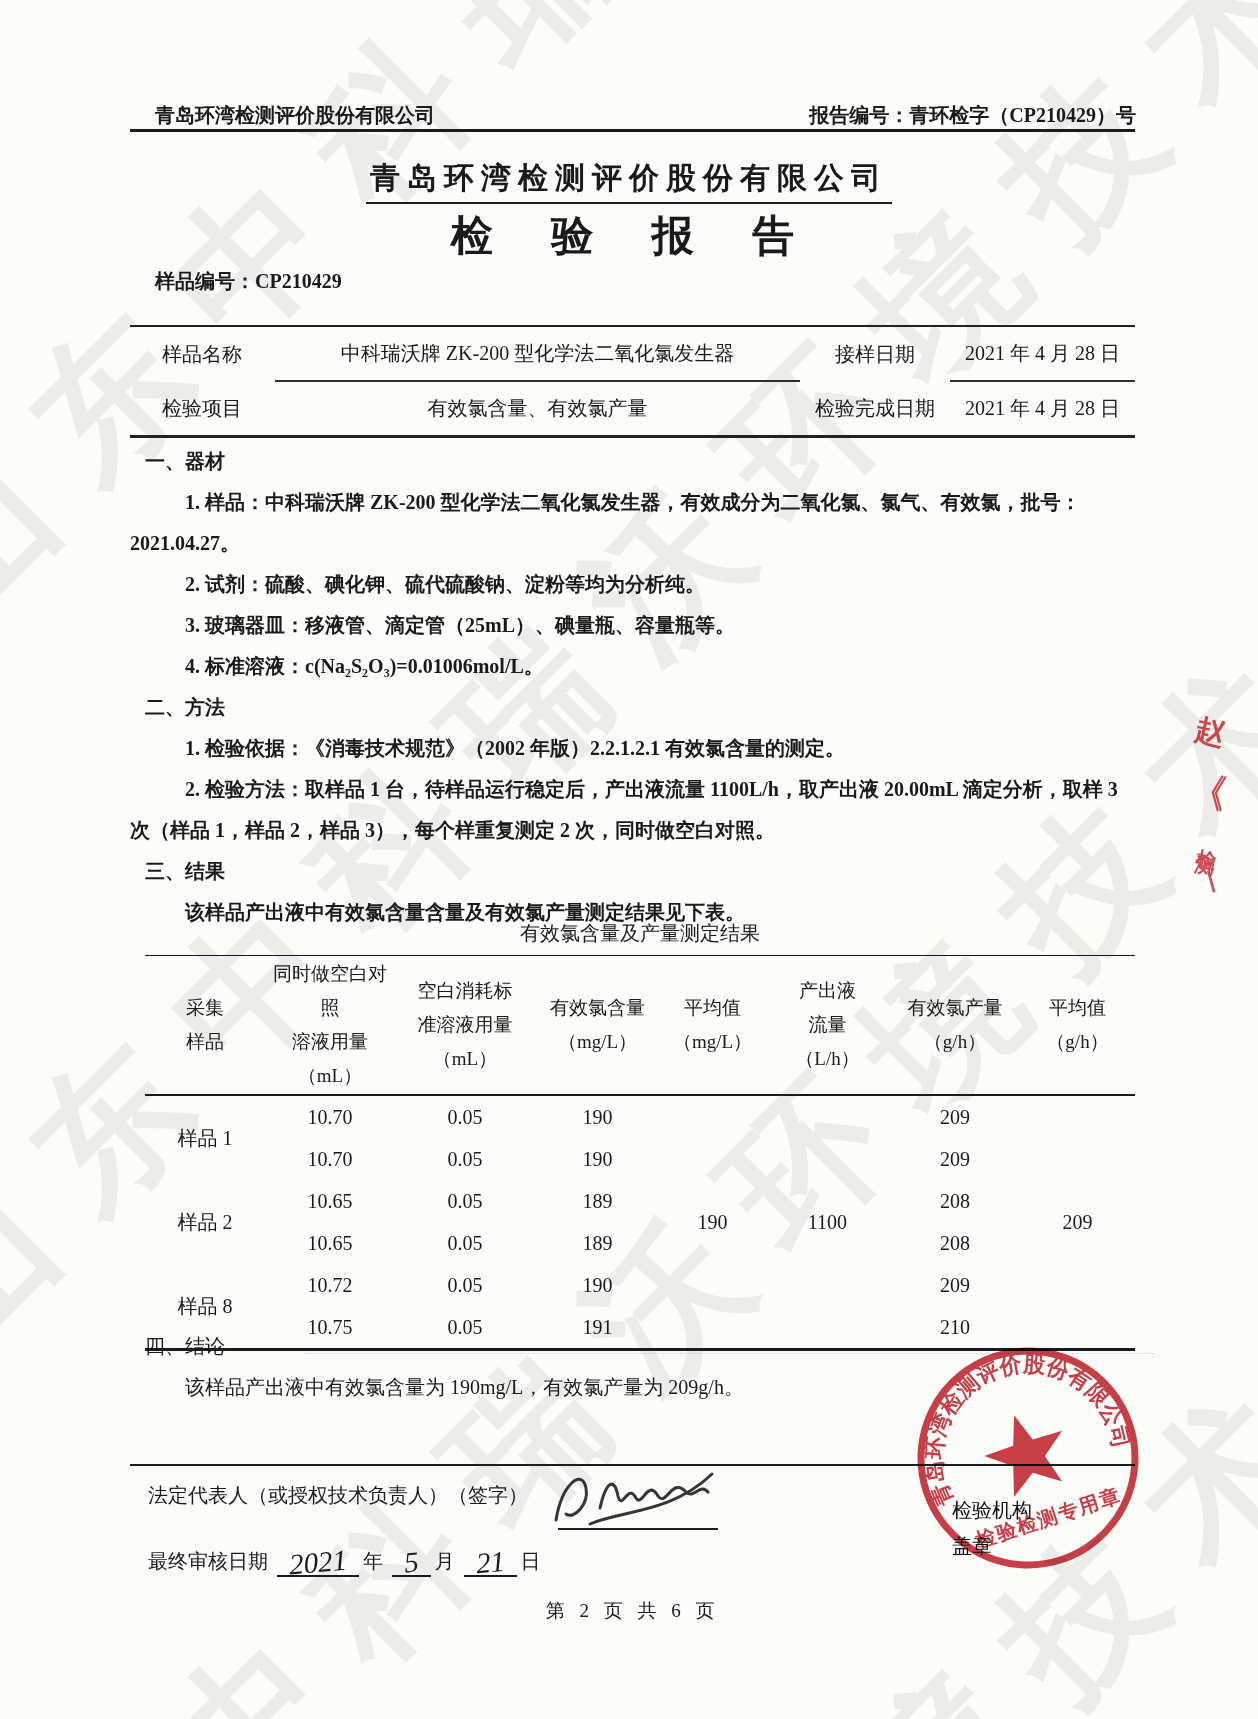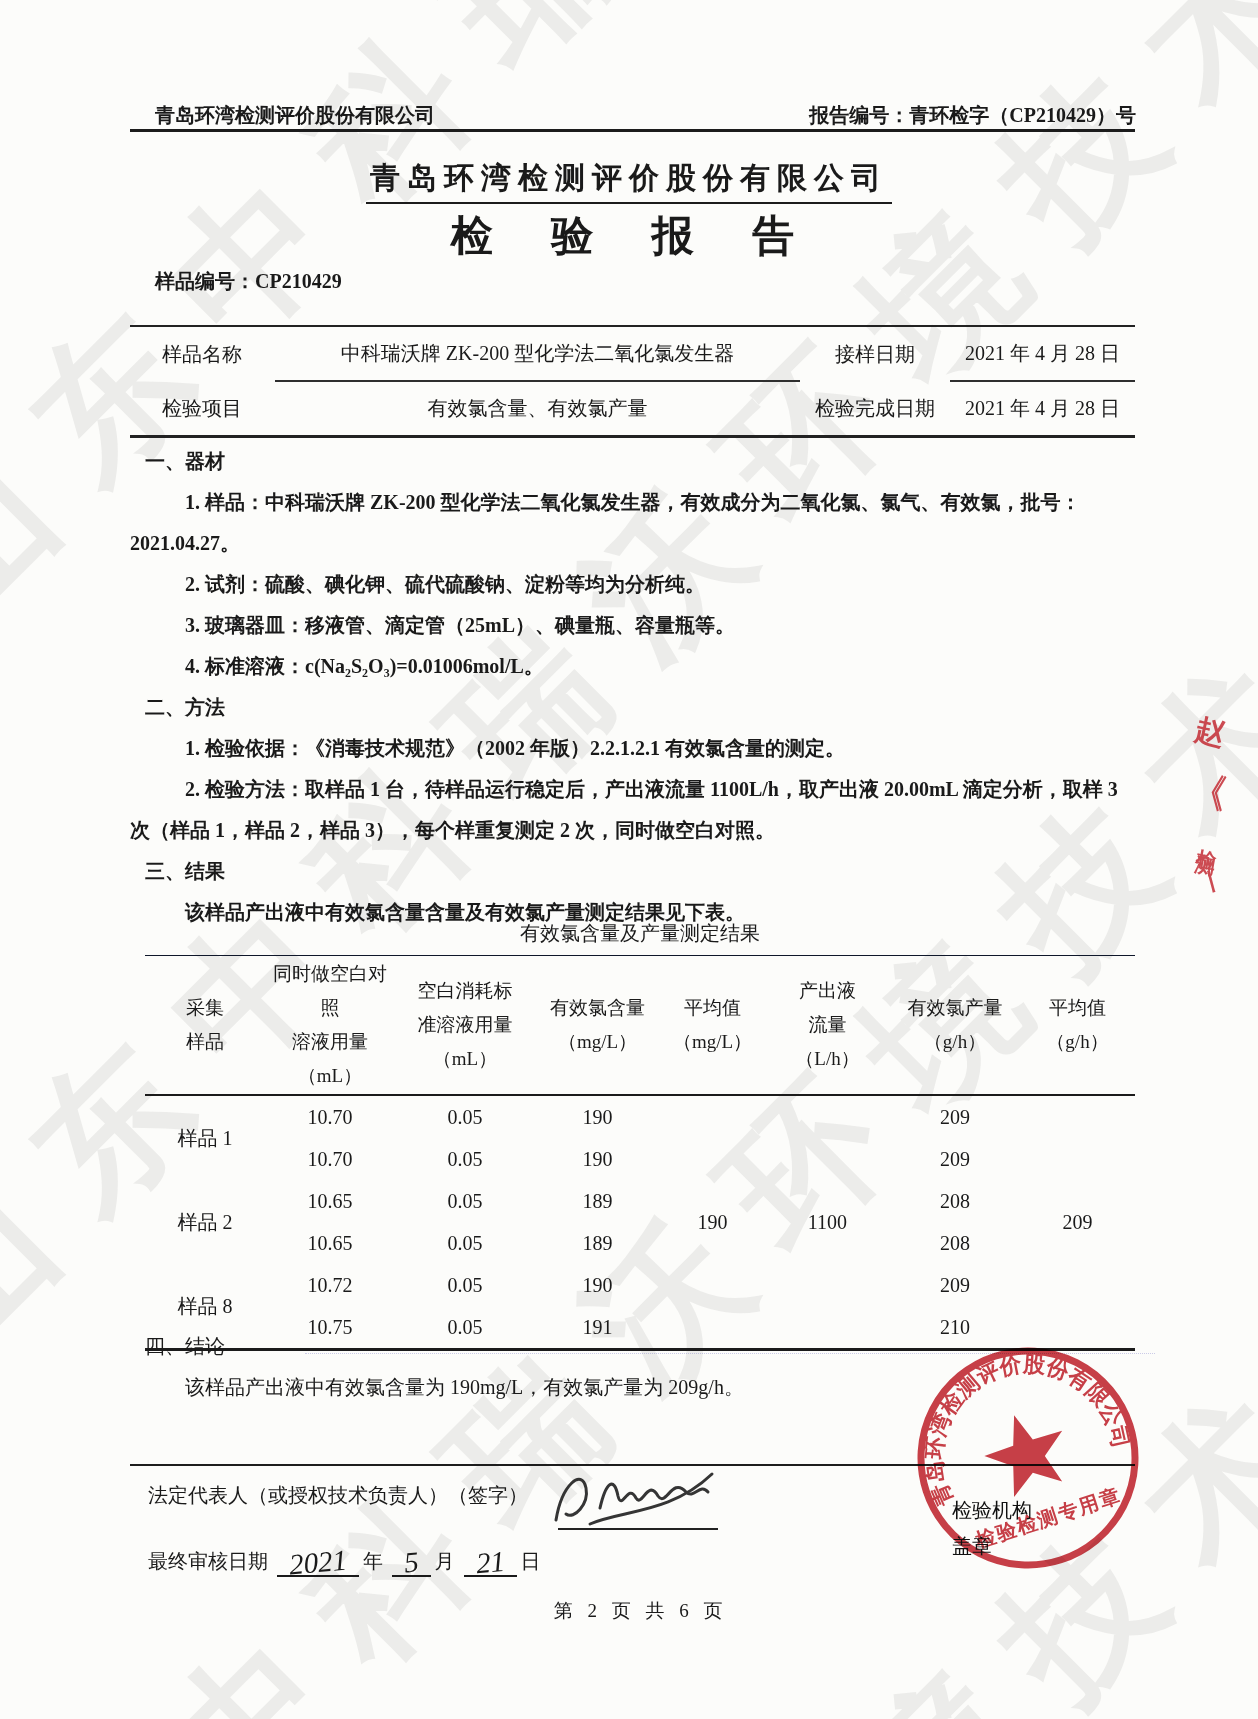--- a/index.html
+++ b/index.html
@@ -57,7 +57,7 @@
   .hw-u{display:inline-block;border-bottom:2px solid #1a1a1a;padding:0 12px 0;margin:0 4px;}
   .hw{display:inline-block;font-style:italic;font-size:29px;line-height:26px;transform:rotate(-5deg);vertical-align:-4px;}
   .unit{font-size:20px;}
-  .footer{position:absolute;left:138px;top:1598px;width:1005px;text-align:center;font-size:19px;letter-spacing:5px;z-index:2;}
+  .footer{position:absolute;left:130px;top:1598px;width:1005px;text-align:center;font-size:19px;letter-spacing:5px;z-index:2;}
   
   .stamp{position:absolute;left:912px;top:1342px;z-index:4;transform:rotate(-18deg);
          opacity:0.88;mix-blend-mode:multiply;}

